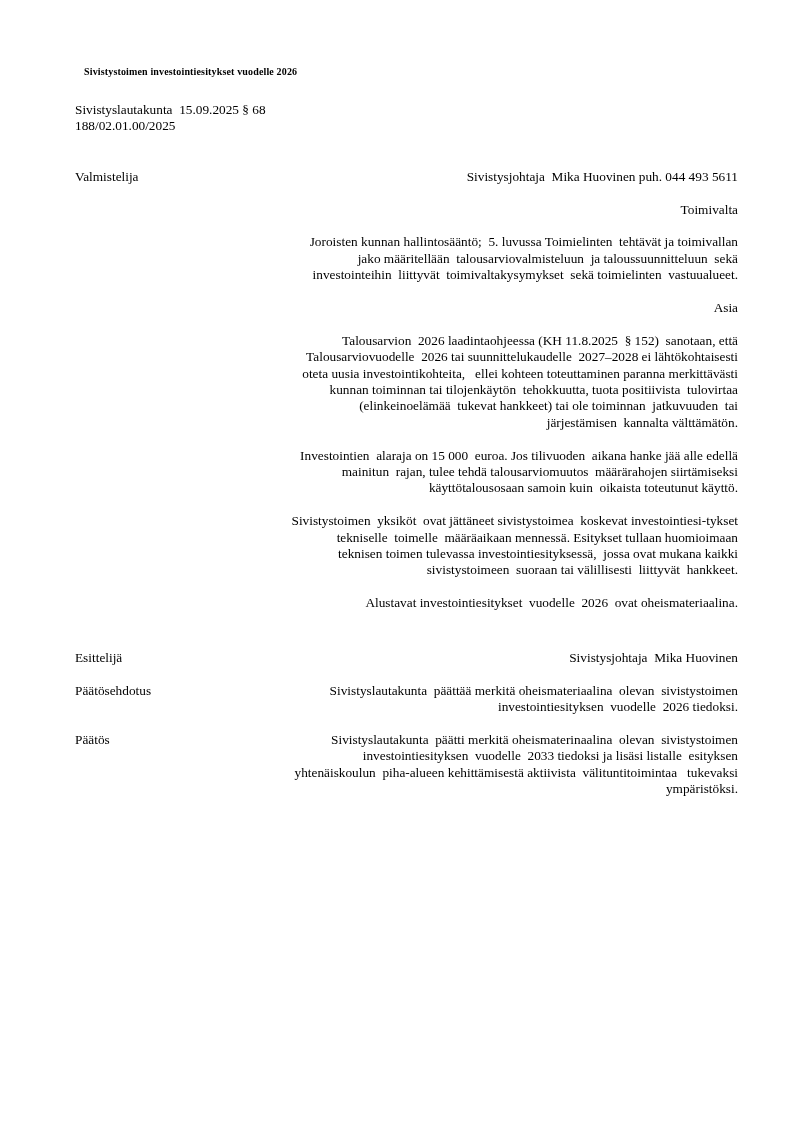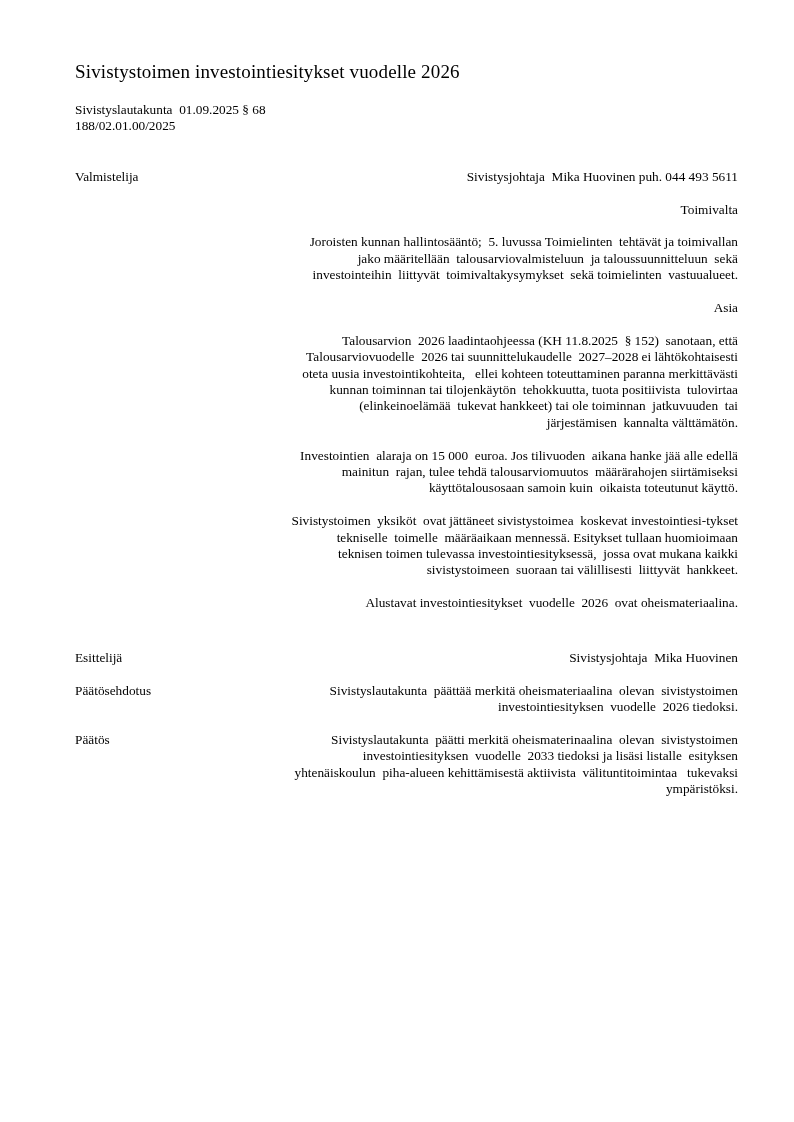--- a/index.html
+++ b/index.html
@@ -19,10 +19,10 @@
     padding: 63px 56px 0 75px;
   }
   .title {
-    font-size: 19px;
-    font-weight: normal;
+    font-size: 10px;
+    font-weight: bold;
     line-height: 18px;
-    margin: 0 0 21px 0;
+    margin: 0 0 21px 9px;
     letter-spacing: 0.15px;
   }
   .header-block { margin: 0 0 34px 0; }

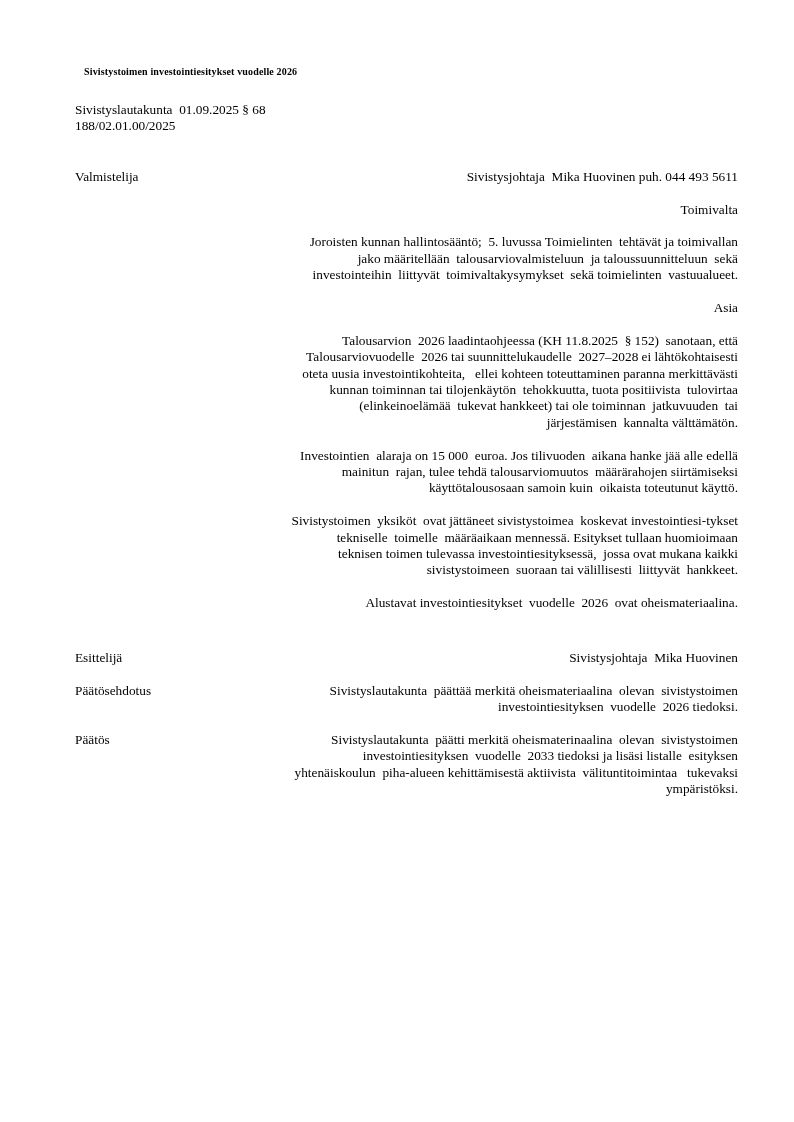--- a/index.html
+++ b/index.html
@@ -51,7 +51,7 @@
     <h1 class="title">Sivistystoimen investointiesitykset vuodelle 2026</h1>
 
     <div class="header-block">
-      <div class="header-line">Sivistyslautakunta  01.09.2025 § 68</div>
+      <div class="header-line">Sivistyslautakunta  15.09.2025 § 68</div>
       <div class="header-line">188/02.01.00/2025</div>
     </div>
 

